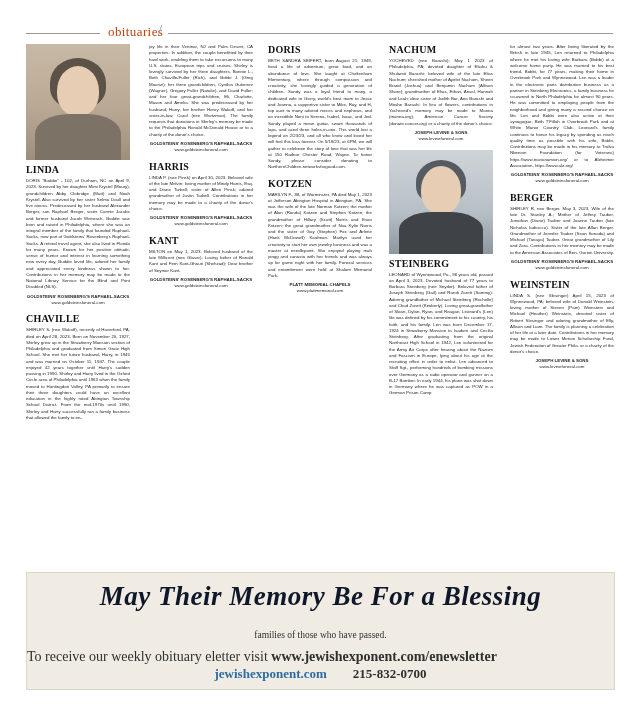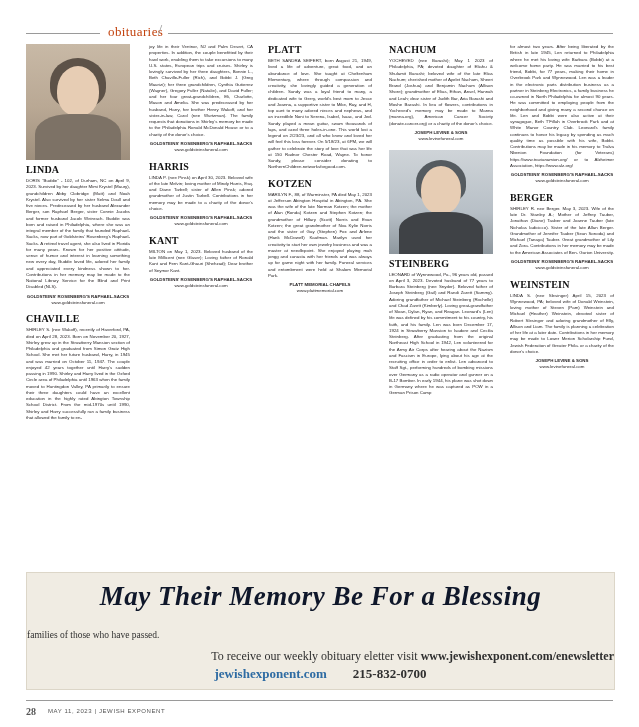--- a/index.html
+++ b/index.html
@@ -307,7 +307,7 @@
 
     <div class="col c3">
       <div class="obit">
-        <div class="obit-name">PLATT</div>
+        <div class="obit-name">DORIS</div>
         <div class="obit-body">BETH SANDRA SEIFERT, born August 21, 1949, lived a life of adventure, great food, and an abundance of love. She taught at Cheltenham Elementary, where through compassion and creativity, she lovingly guided a generation of children. Sandy was a loyal friend to many, a dedicated wife to Gerry, world's best mom to Jesse and Joanna, a supportive sister to Mike, Ray, and H, top aunt to many adored nieces and nephews, and an incredible Noni to Serena, Isabel, Isaac, and Jed. Sandy played a mean guitar, swam thousands of laps, and aced three holes-in-one. This world lost a legend on 2/23/23, and all who knew and loved her will feel this loss forever. On 5/18/23, at 6PM, we will gather to celebrate the story of love that was her life at 150 Radnor Chester Road, Wayne. To honor Sandy, please consider donating to NorthernChildren.networksforgood.com.</div>
       </div>
       <div class="obit">

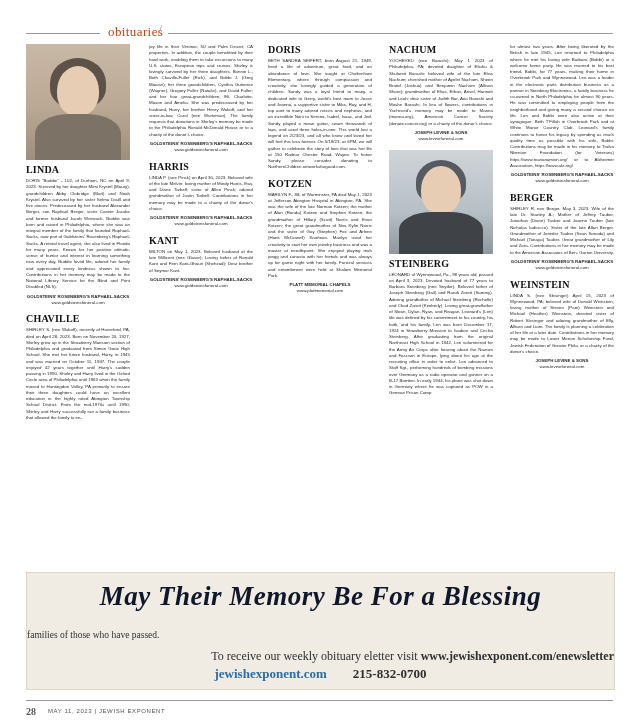--- a/index.html
+++ b/index.html
@@ -179,7 +179,7 @@
     left: 0;
     right: 0;
     top: 57px;
-    text-align: left;
+    text-align: center;
     font-family: "Liberation Serif", serif;
     font-size: 9.5px;
     color: #2f2f2f;

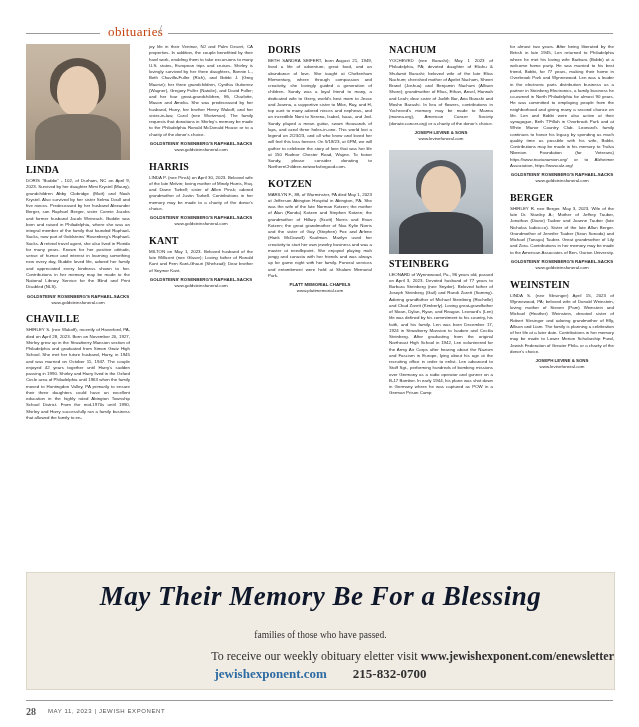--- a/index.html
+++ b/index.html
@@ -189,9 +189,9 @@
     left: 0;
     right: 0;
     top: 76px;
-    text-align: right;
-    font-family: "Liberation Serif", serif;
-    font-size: 12px;
+    text-align: left;
+    font-family: "Liberation Serif", serif;
+    font-size: 14px;
     color: #2f2f2f;
   }
   .ad-line3 .bold { font-weight: bold; }

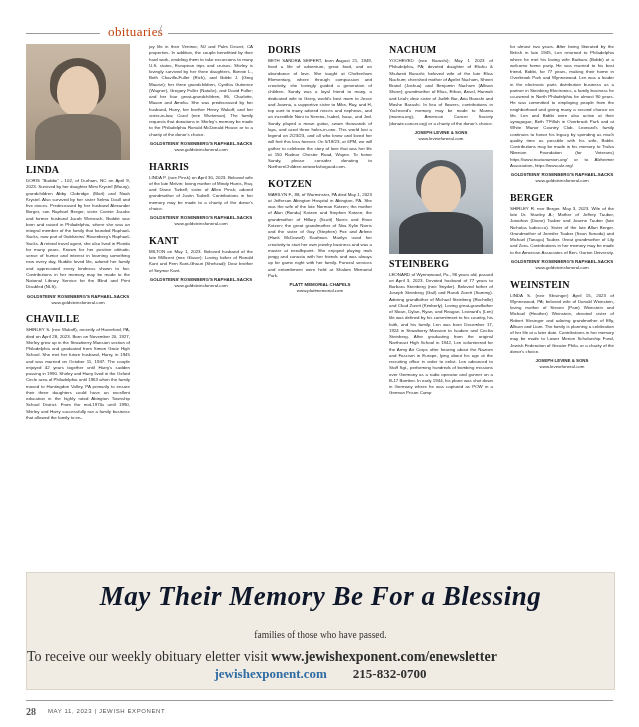--- a/index.html
+++ b/index.html
@@ -381,11 +381,6 @@
     </div>
   </div>
 
-  <div class="footer">
-    <div class="rule"></div>
-    <div class="pageno">28</div>
-    <div class="meta">MAY 11, 2023  |  JEWISH EXPONENT</div>
-  </div>
 
 </div>
 

